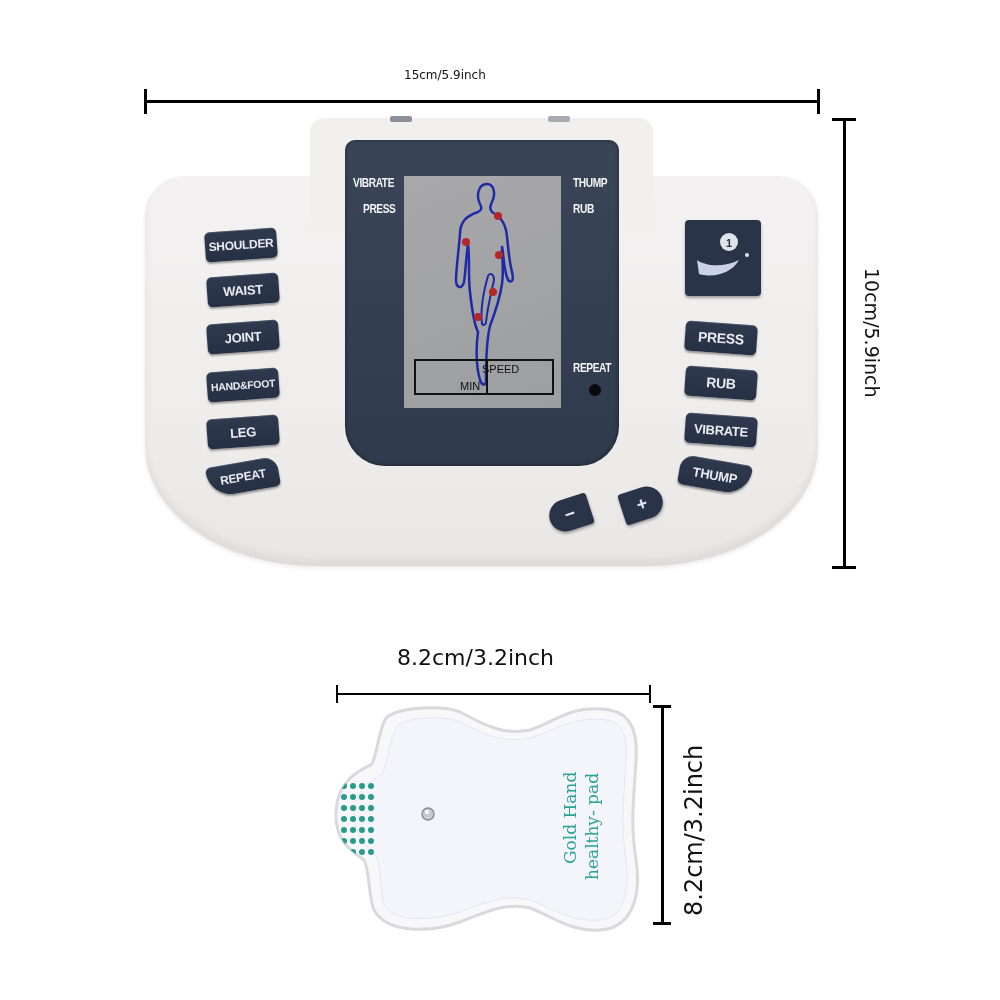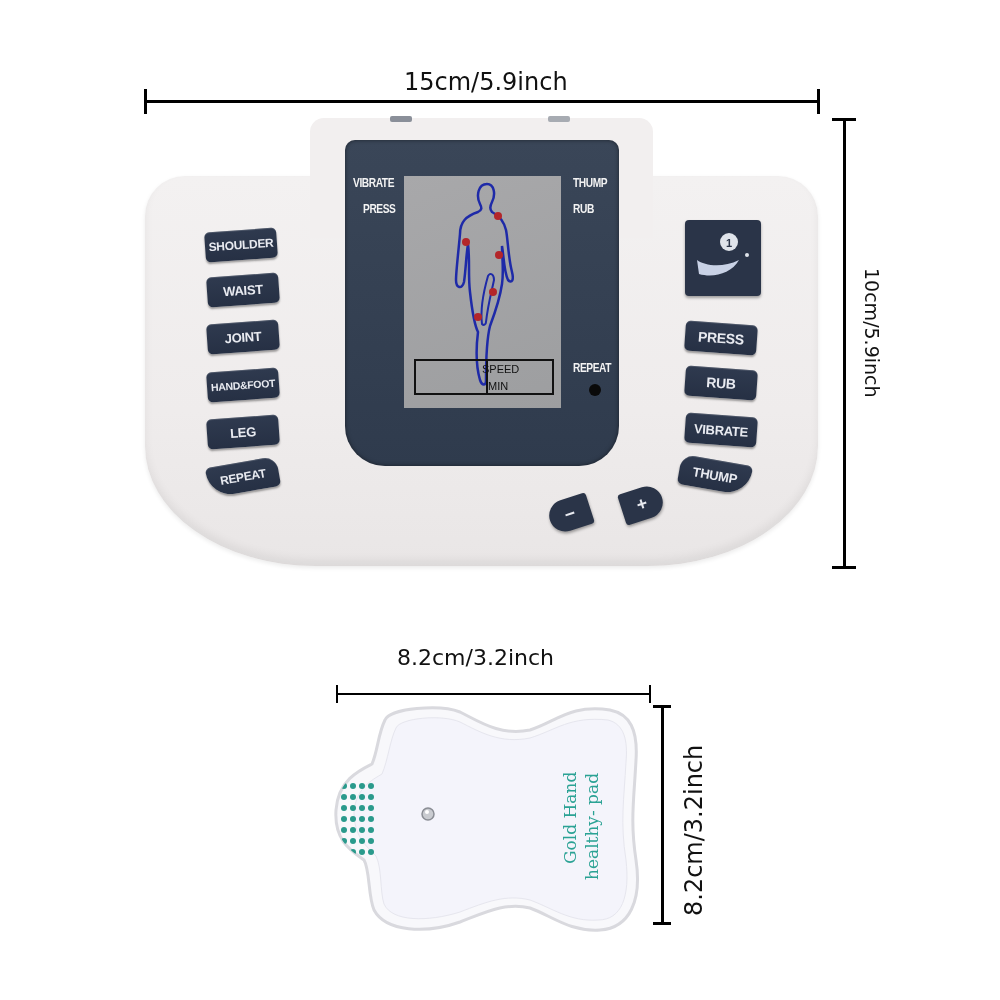--- a/index.html
+++ b/index.html
@@ -54,7 +54,7 @@
 </head>
 <body>
 
-<div class="dim-text" style="left:404px; top:68px; font-size:24px;">15cm/5.9inch</div>
+<div class="dim-text" style="left:404px; top:68px; font-size:12px;">15cm/5.9inch</div>
 <div class="hline" style="left:145px; top:100px; width:674px;"></div>
 <div class="tick-v" style="left:144px; top:89px; height:25px;"></div>
 <div class="tick-v" style="left:817px; top:89px; height:25px;"></div>

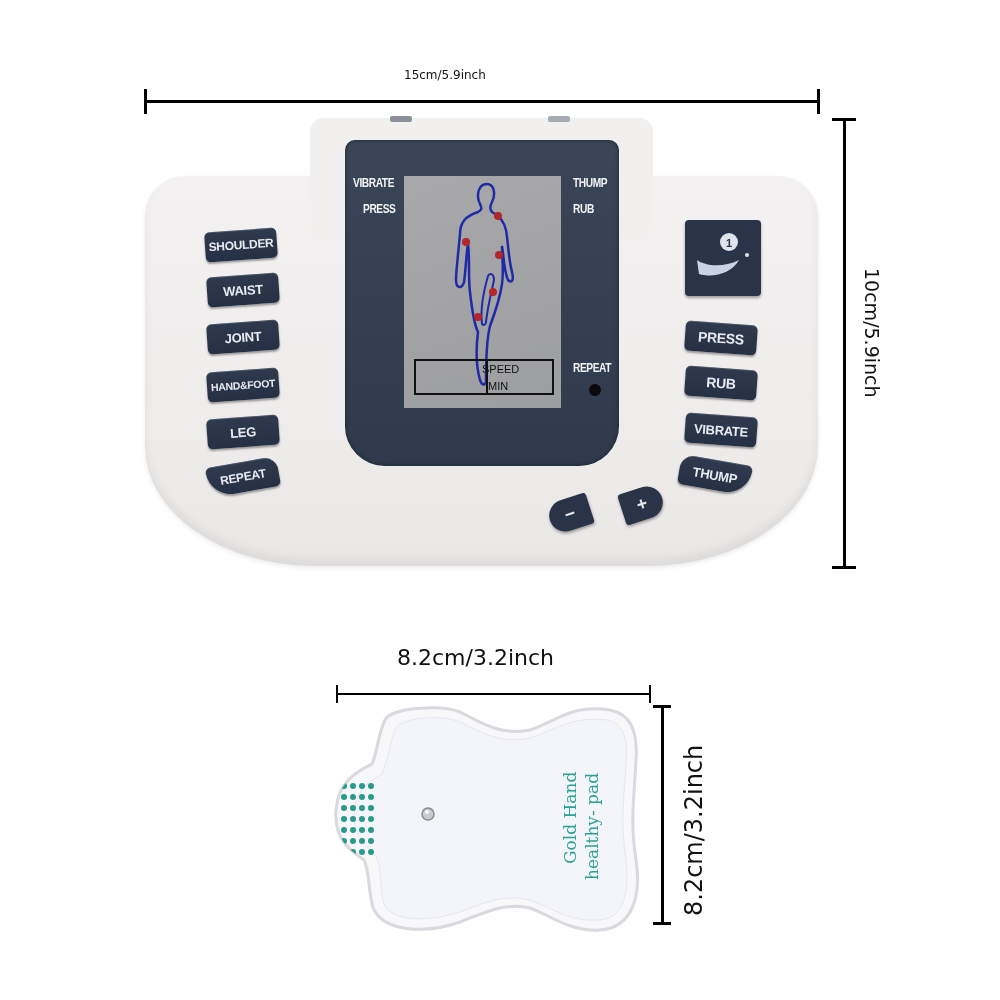--- a/index.html
+++ b/index.html
@@ -93,7 +93,7 @@
       </svg>
       <div class="lcd-box" style="left:10px; top:183px;">
         <div class="divider"></div>
-        <span style="left:44px; top:19px;margin-left:28px;">MIN</span>
+        <span style="left:44px; top:19px;">MIN</span>
         <span style="left:66px; top:2px;">SPEED</span>
       </div>
     </div>

